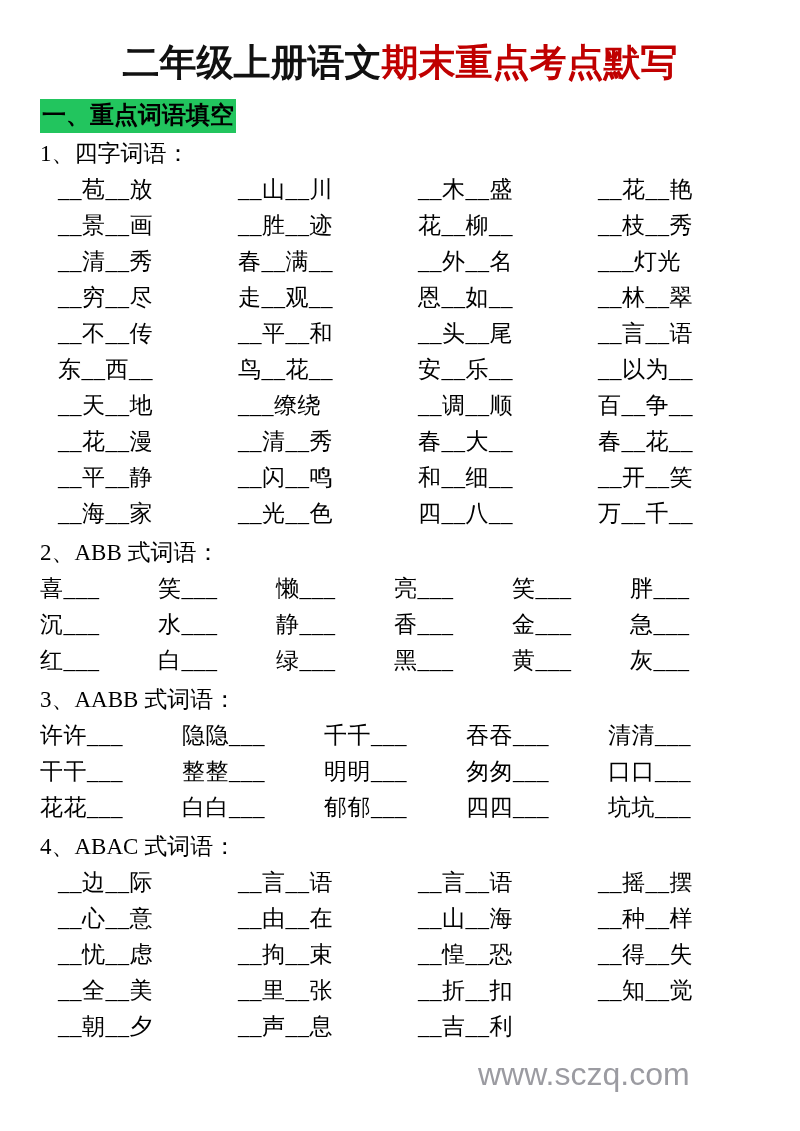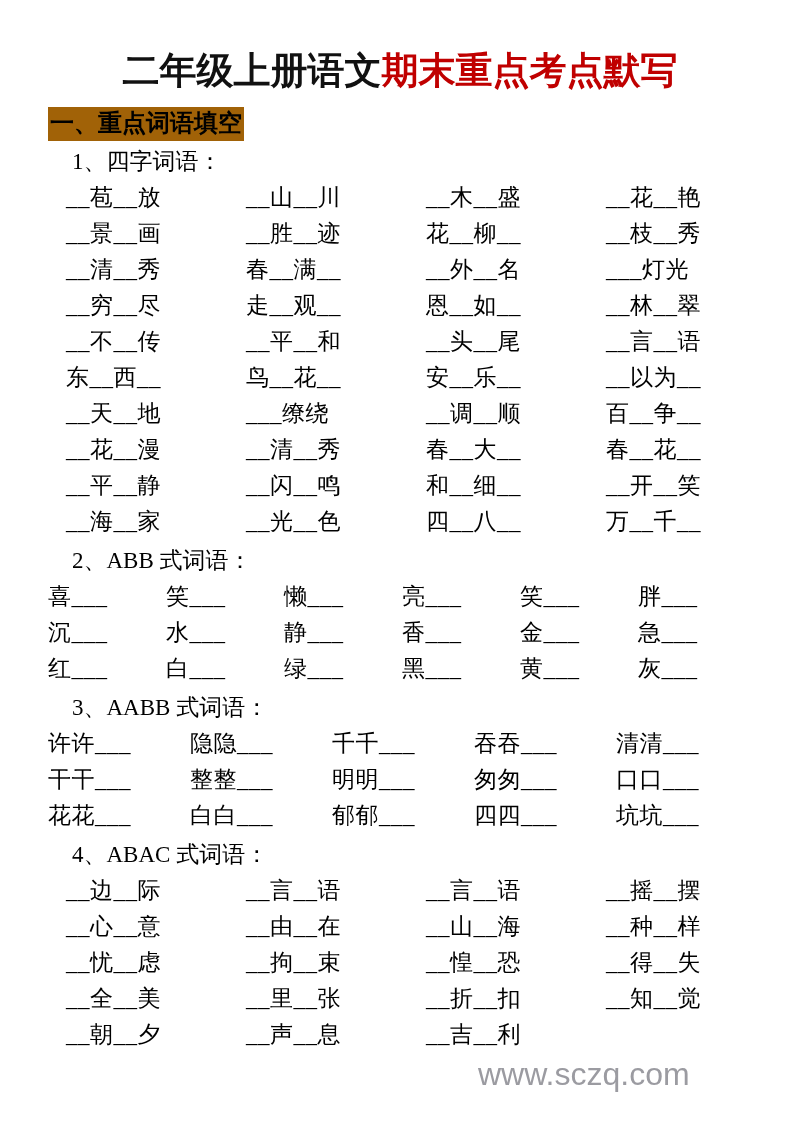--- a/index.html
+++ b/index.html
@@ -19,7 +19,7 @@
   .page {
     position: absolute;
     inset: 0;
-    padding: 8px;
+    padding: 0;
   }
 
   

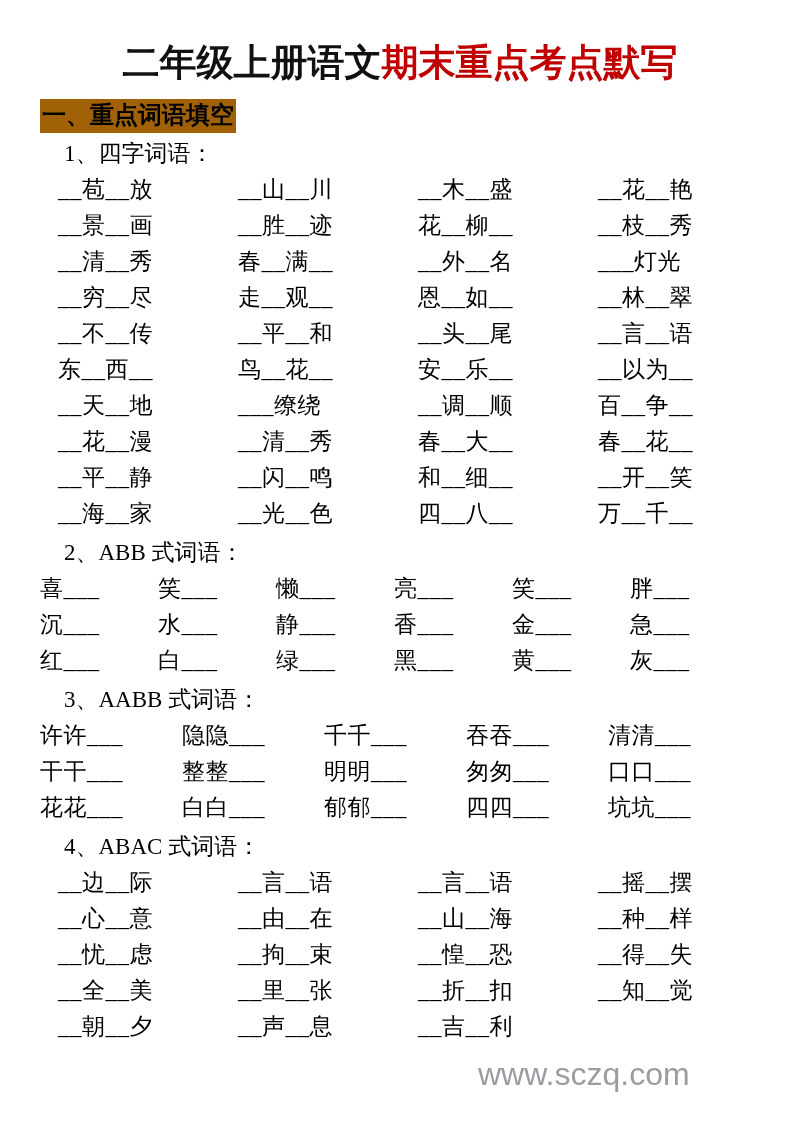--- a/index.html
+++ b/index.html
@@ -43,7 +43,7 @@
   }
   .section-heading {
     display: inline-block;
-    background: #a16207;
+    background: #22c55e;
     color: #000000;
     font-weight: bold;
     font-size: 24px;

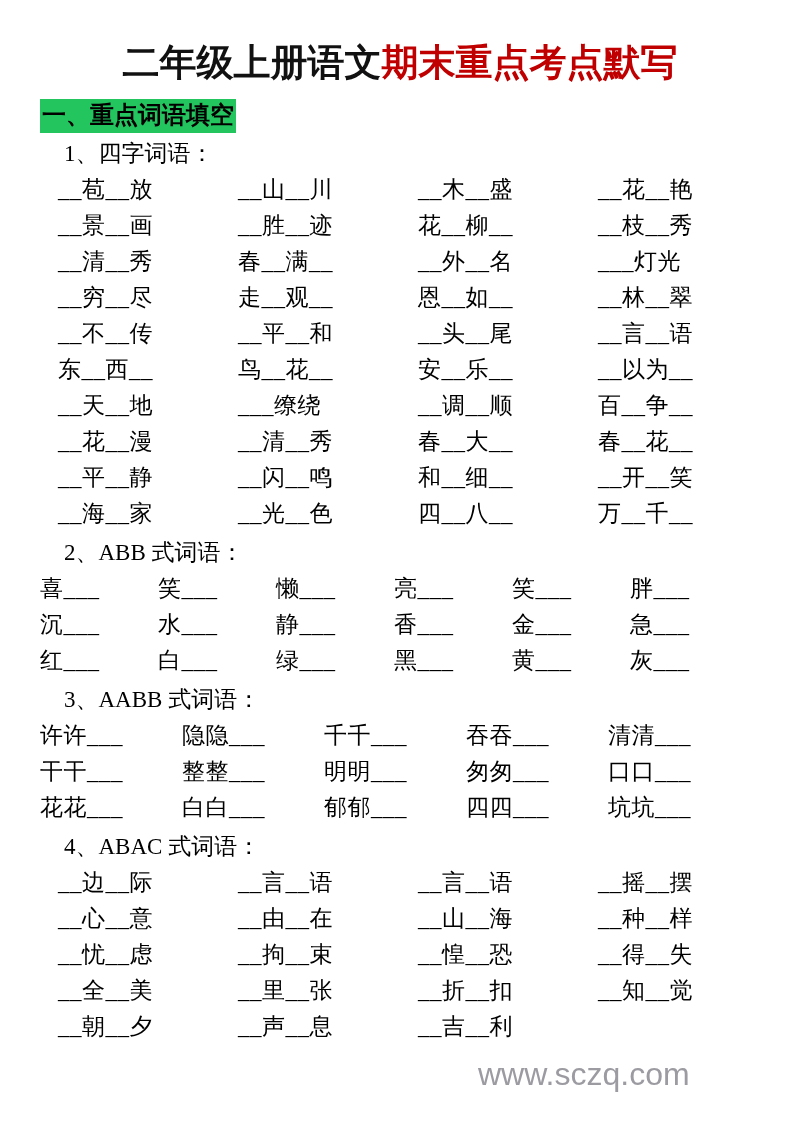--- a/index.html
+++ b/index.html
@@ -59,7 +59,6 @@
     line-height: 36px;
     margin-top: 3px;
     white-space: nowrap;
-    margin-left: 24px;
   }
 
   

